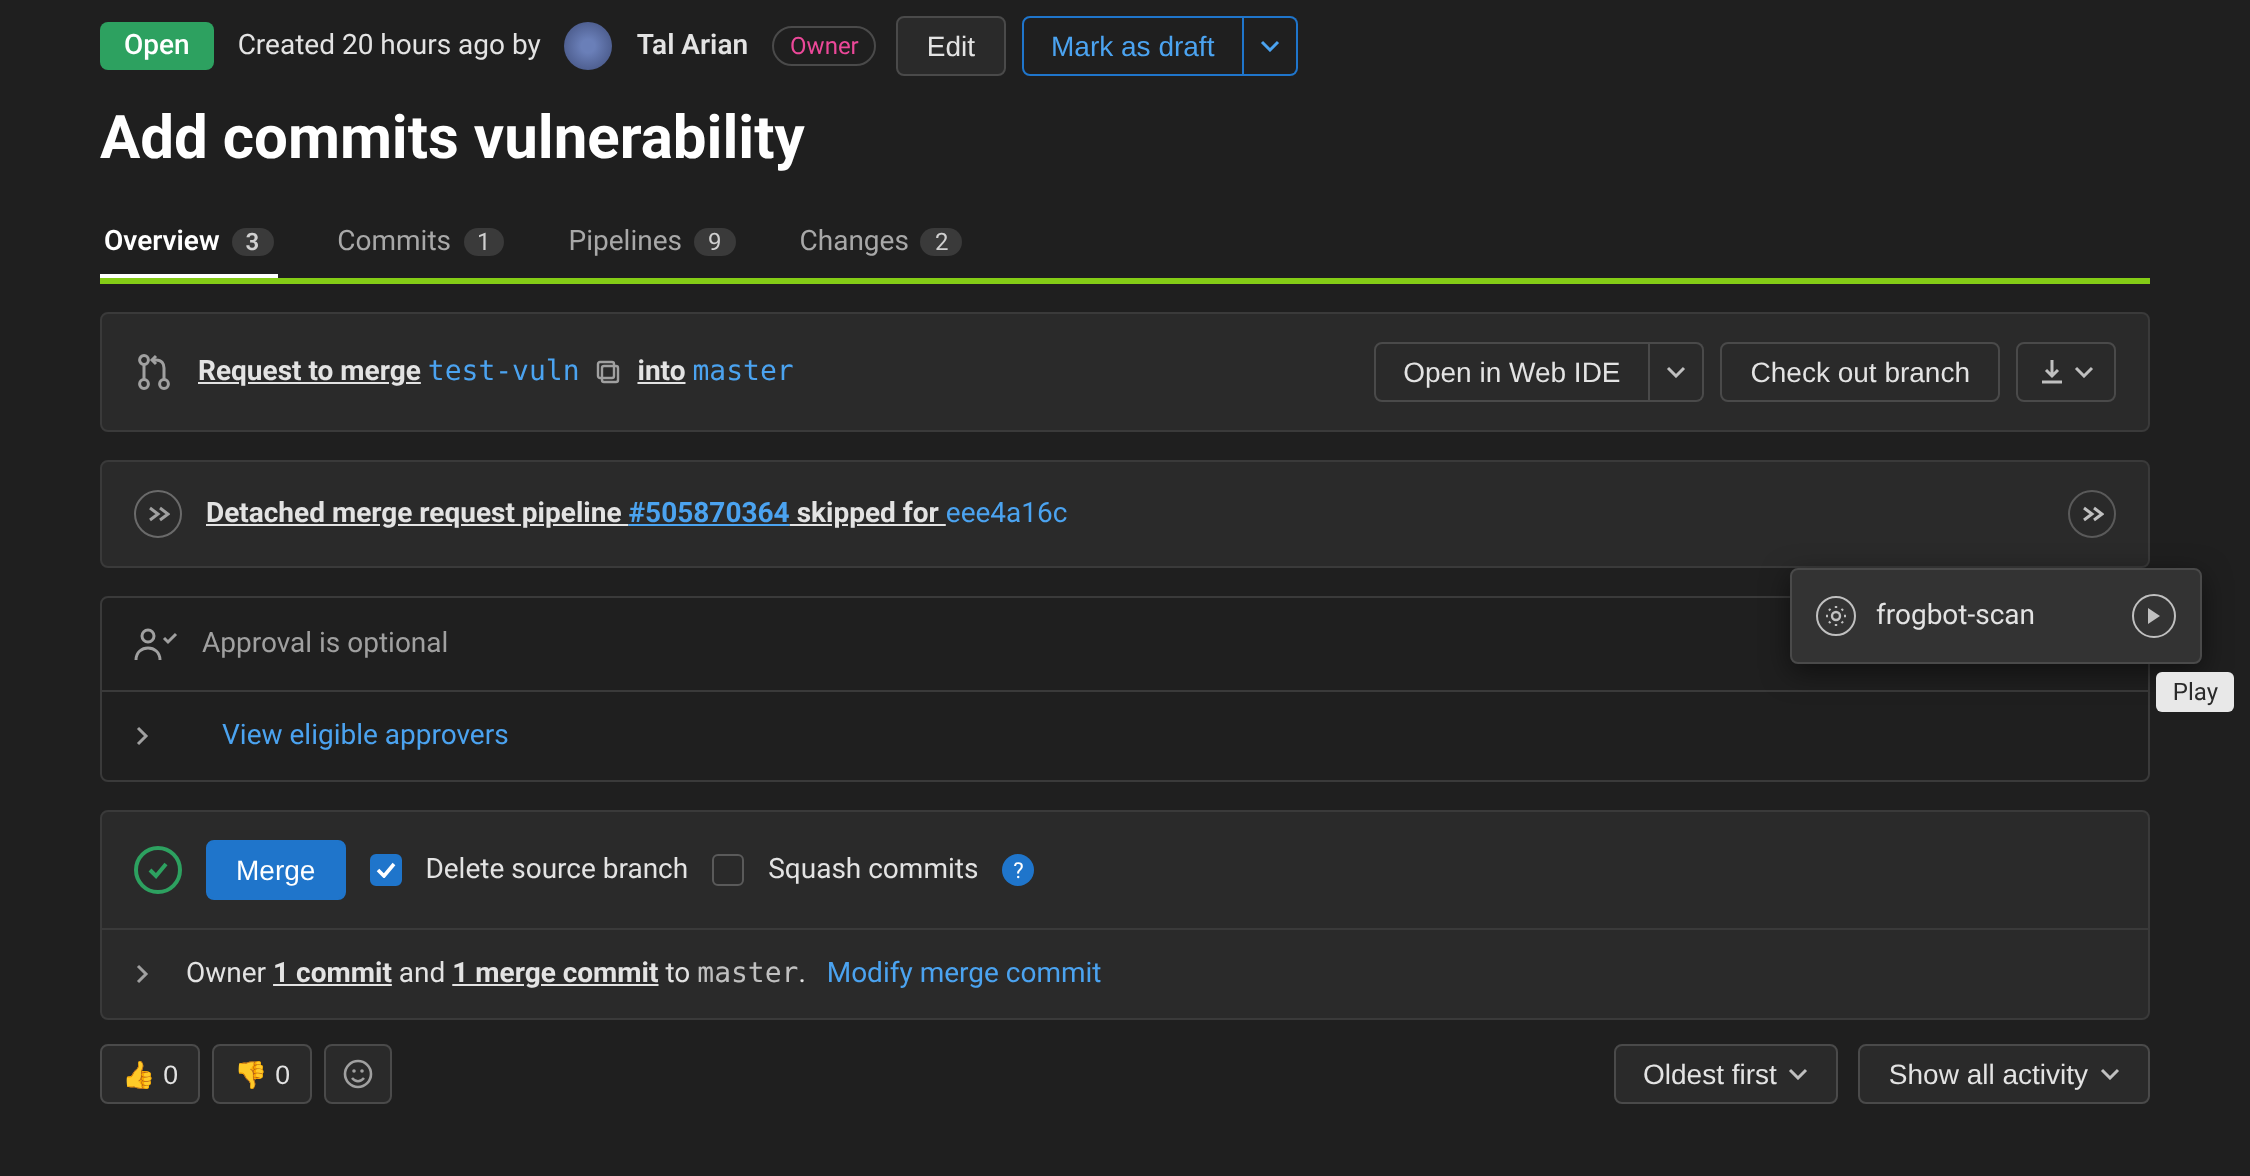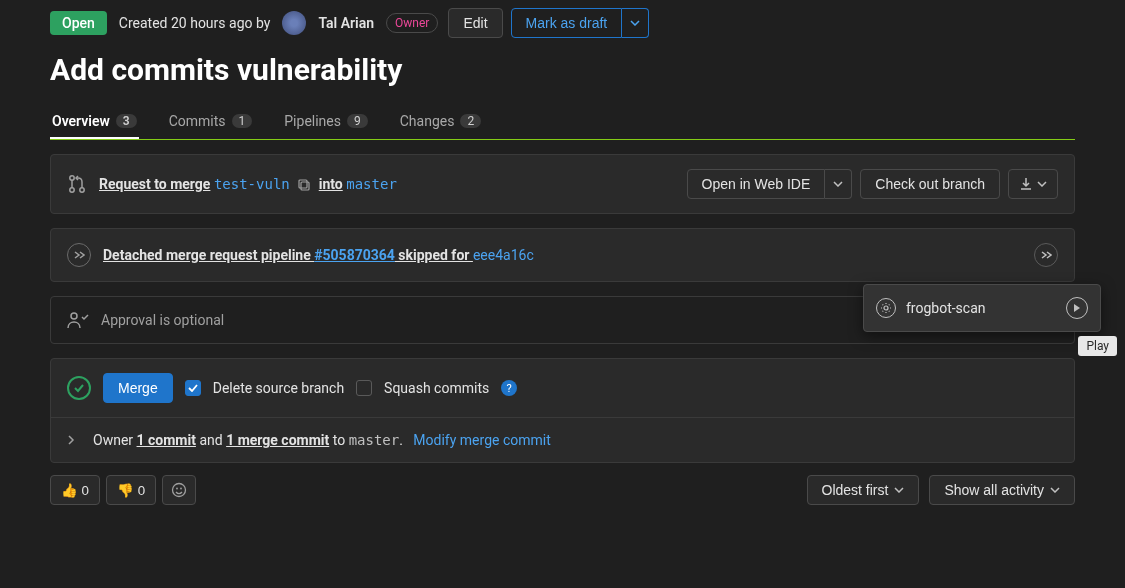--- a/index.html
+++ b/index.html
@@ -68,7 +68,7 @@
     h1.title { font-size: 30px; font-weight: 700; margin: 14px 0 18px 0; color: #fff; }
     .tabs {
       display: flex; gap: 28px;
-      border-bottom: 1px solid #84cc16;
+      border-bottom: 3px solid #84cc16;
     }
     .tab {
       display: flex; align-items: center; gap: 6px;

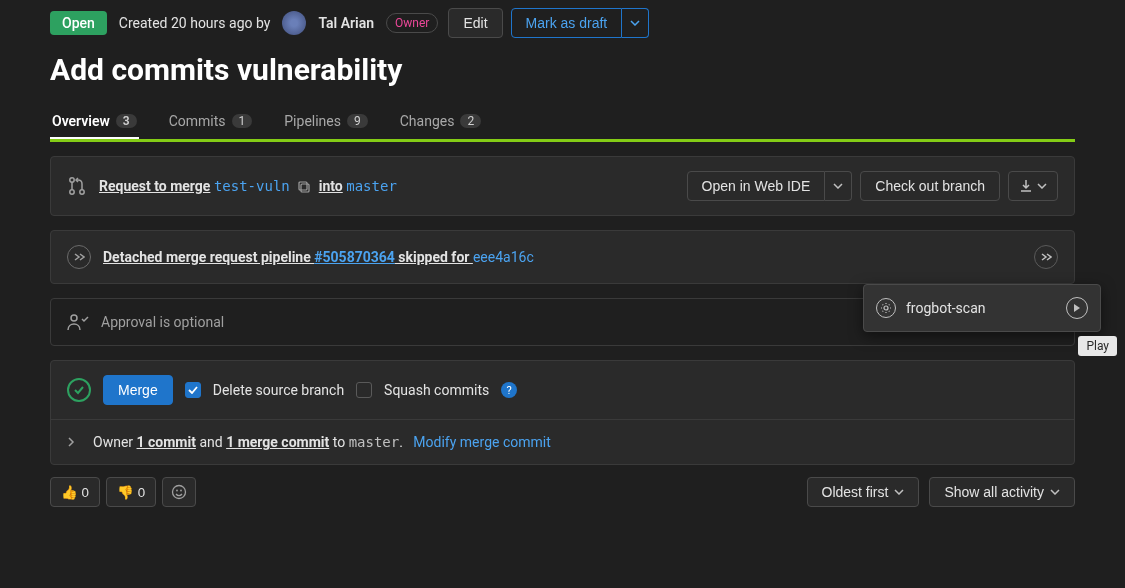--- a/index.html
+++ b/index.html
@@ -138,7 +138,7 @@
     .popup {
       position: absolute;
       top: 284px; right: 24px;
-      width: 238px;
+      width: 206px;
       background: #333333;
       border: 1px solid #4a4a4a;
       border-radius: 4px;

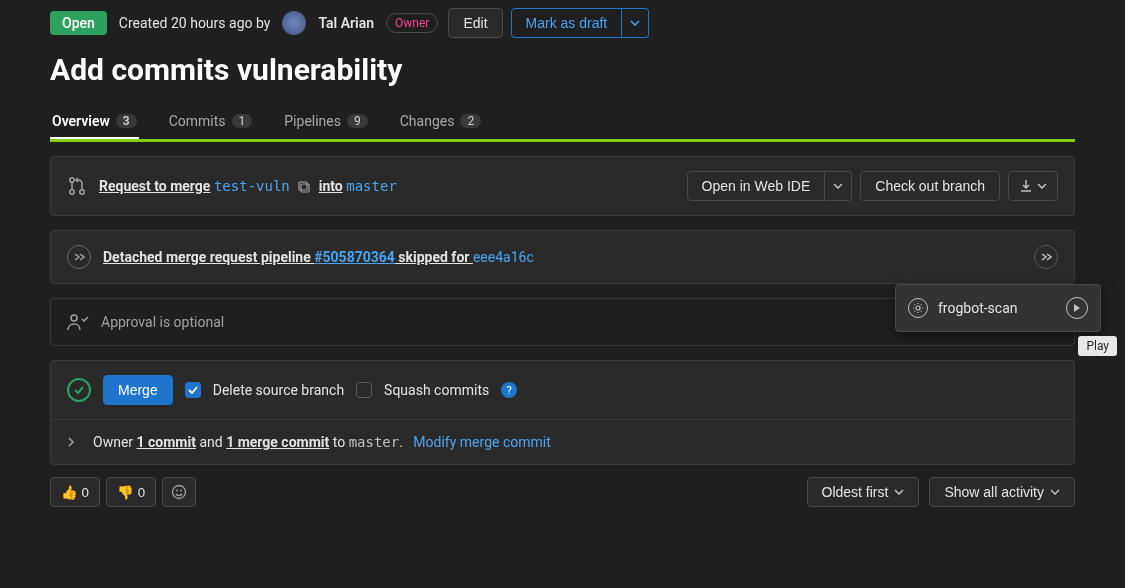--- a/index.html
+++ b/index.html
@@ -291,6 +291,14 @@
     </span>
     <span class="muted">Approval is optional</span>
   </div>
+  <div class="card-row card-sep">
+    <span class="chevron-icon">
+      <svg width="8" height="12" viewBox="0 0 8 12">
+          <path d="M2 2l4 4-4 4" stroke="#a0a0a0" stroke-width="1.5" fill="none"></path>
+        </svg>
+    </span>
+    <span class="link" style="margin-left:18px;">View eligible approvers</span>
+  </div>
 </div>
 
 <div class="card">

